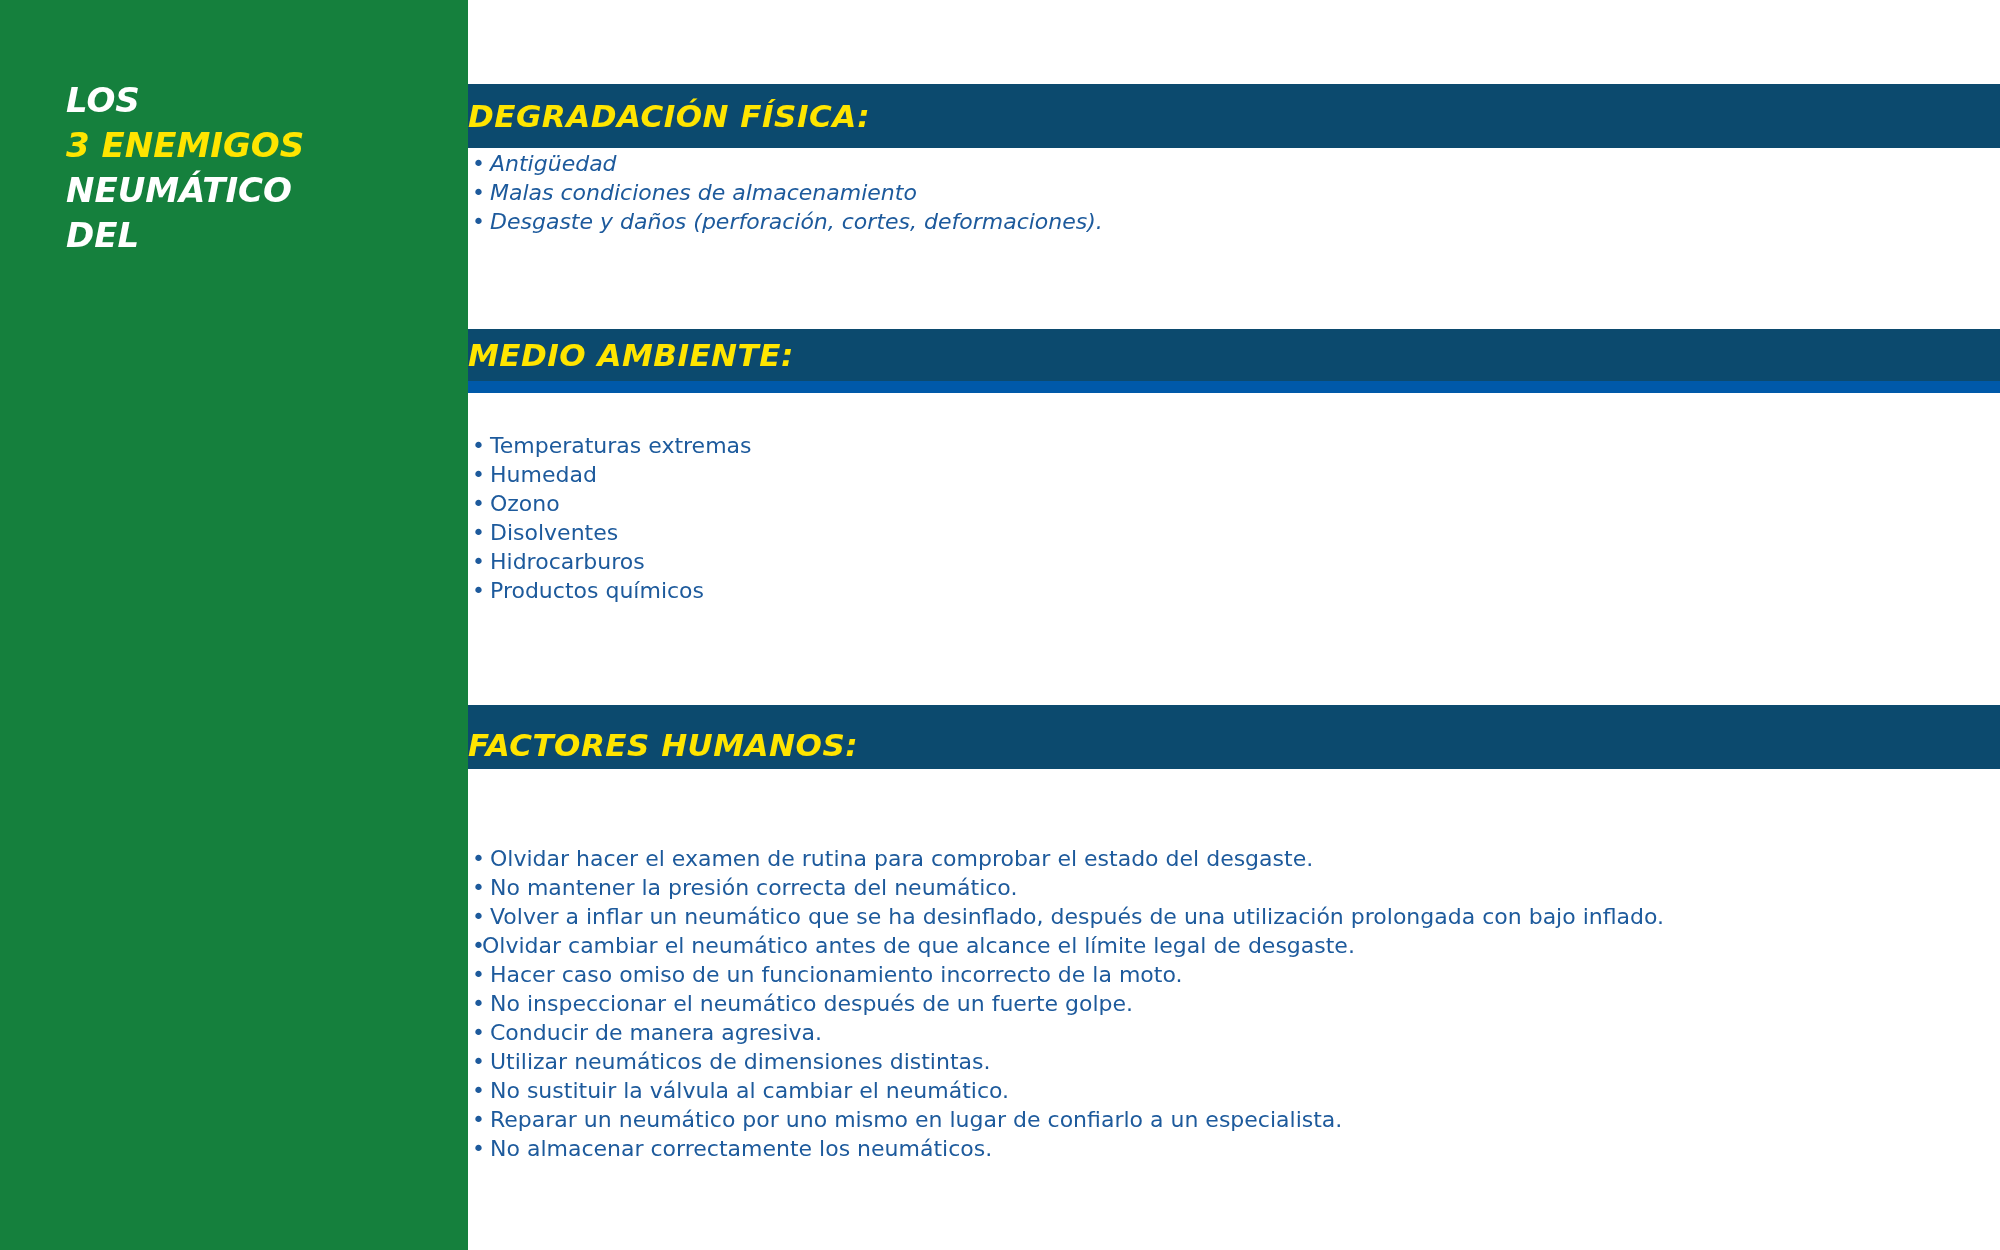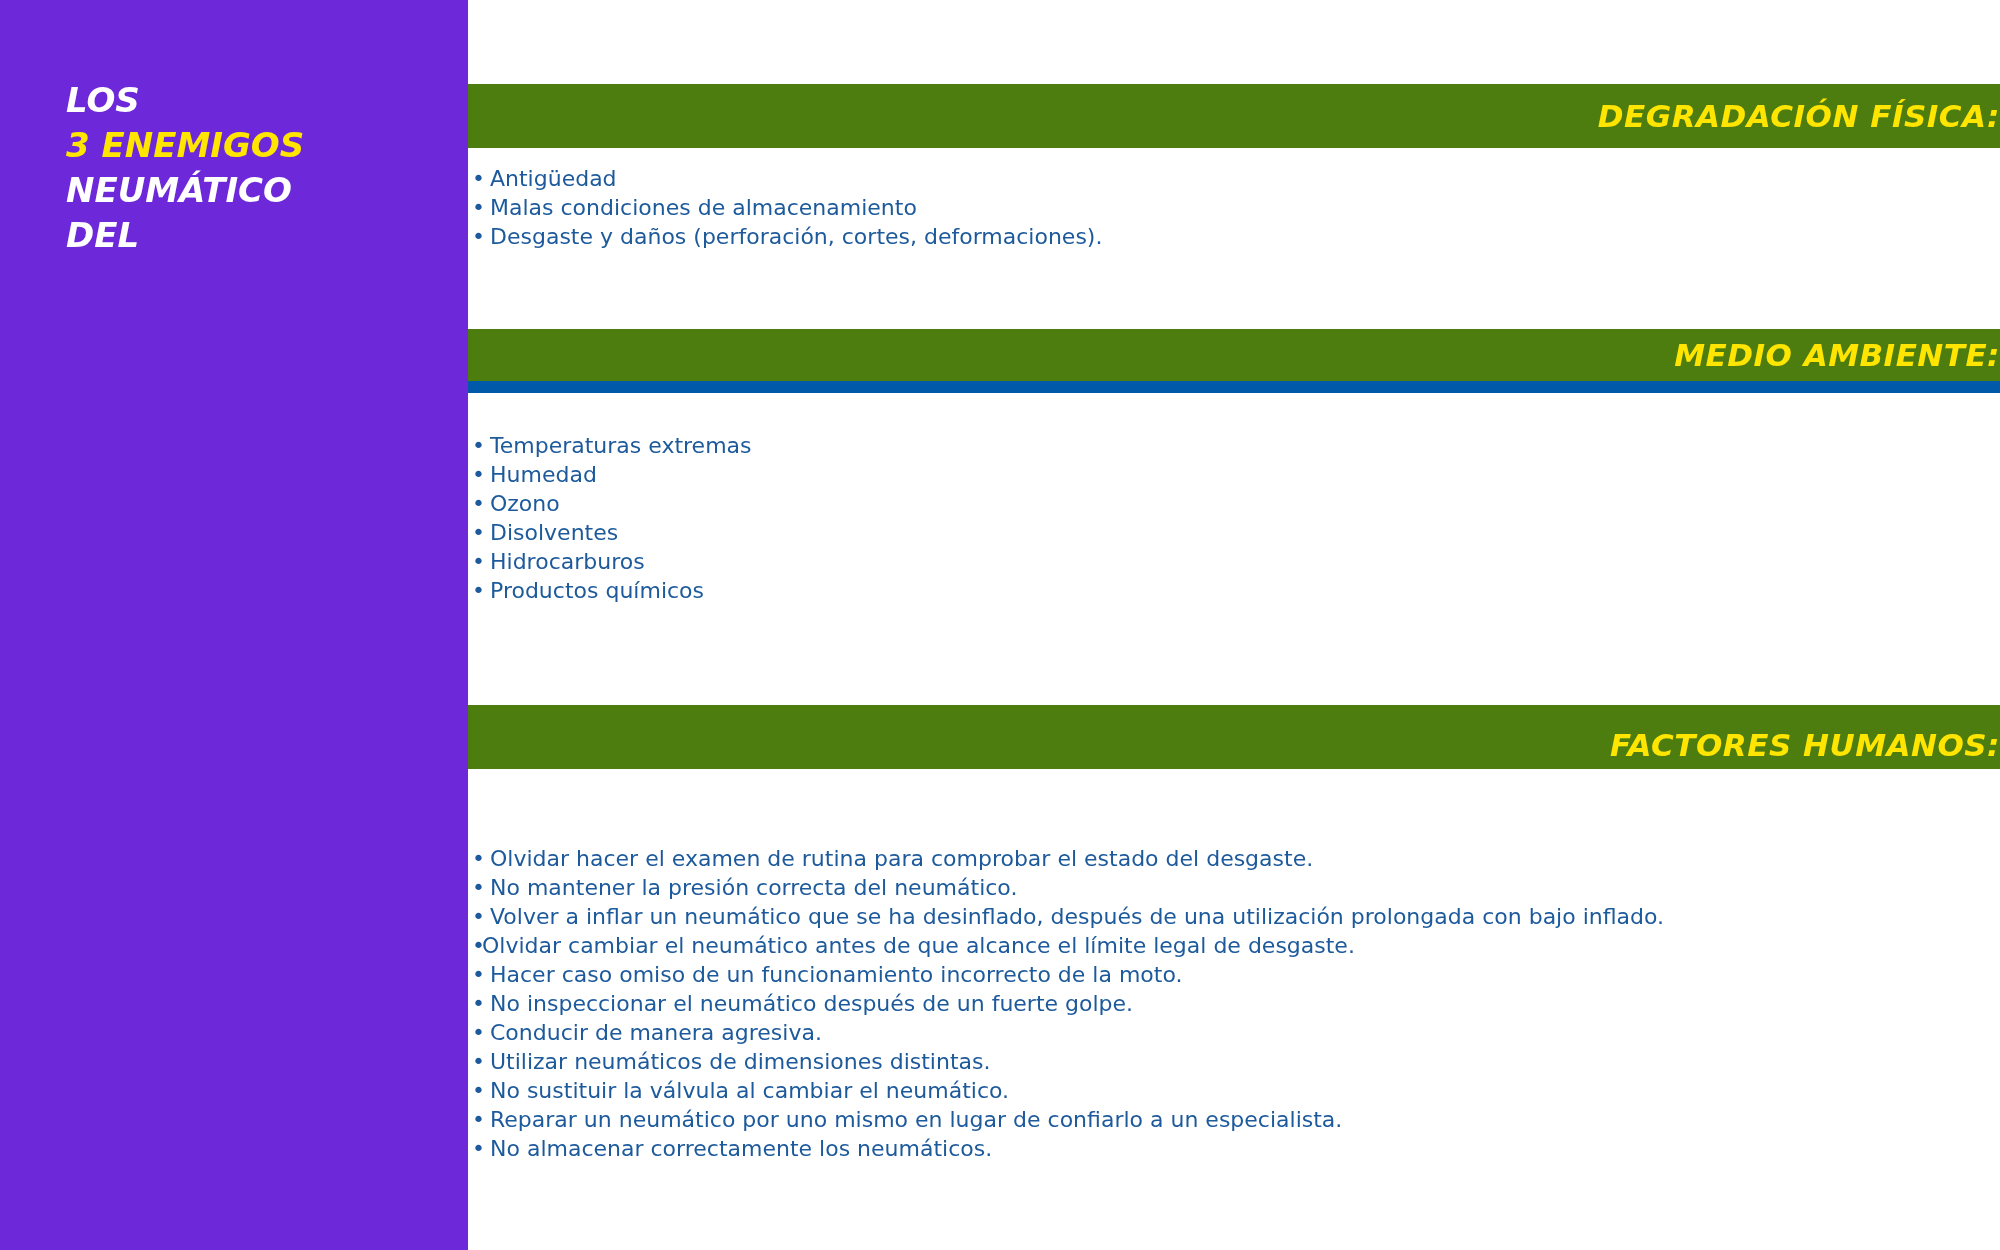--- a/index.html
+++ b/index.html
@@ -10,7 +10,7 @@
     }
     .sidebar {
       position: absolute; left: 0; top: 0; width: 468px; height: 1250px;
-      background: #6d28d9;
+      background: #15803d;
     }
     .title {
       position: absolute; left: 66px; top: 78px;

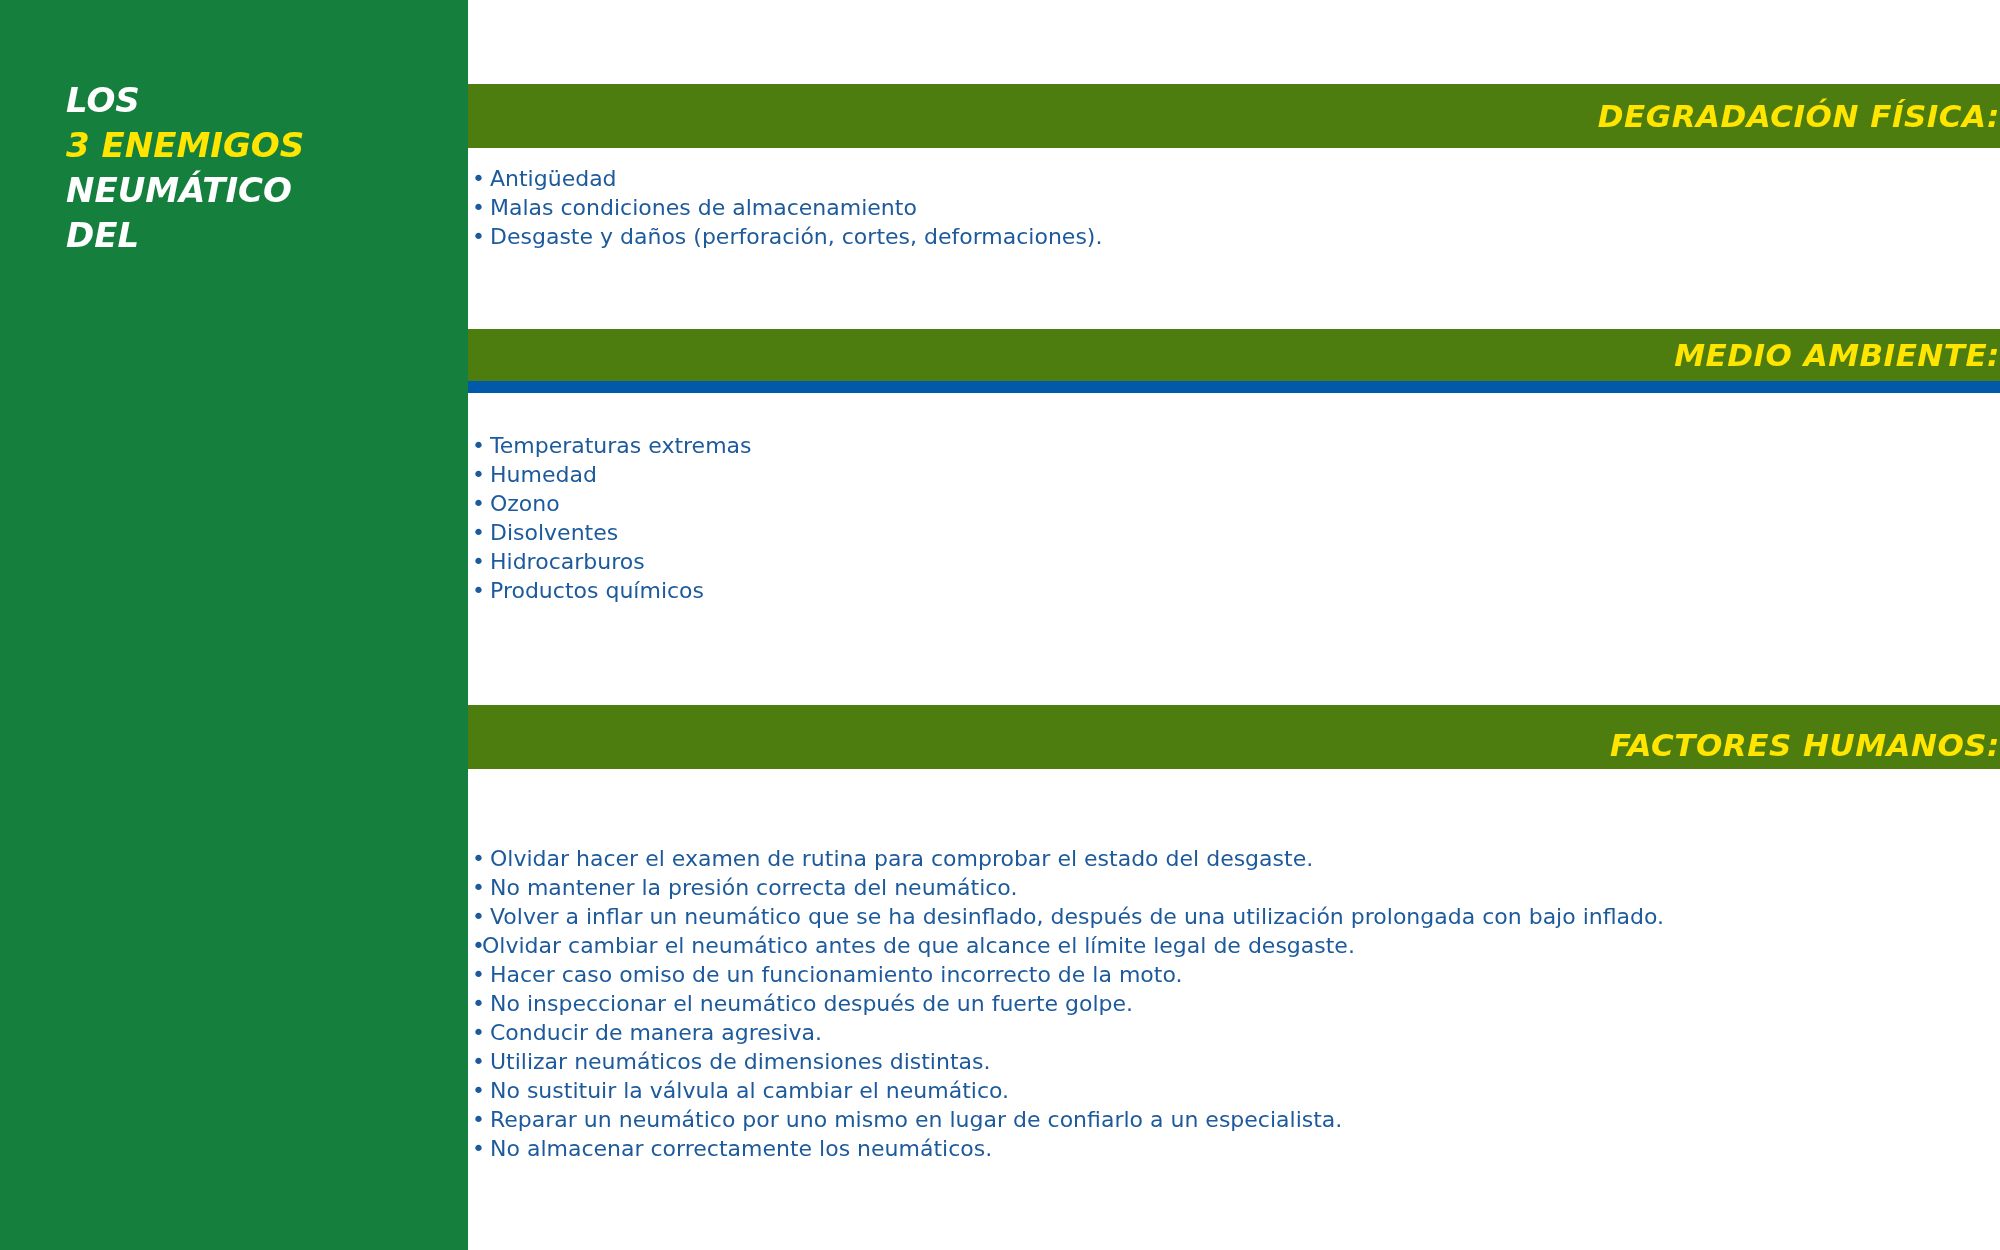--- a/index.html
+++ b/index.html
@@ -25,8 +25,8 @@
       position: absolute; left: 468px; right: 0; background: #ffffff;
     }
     .band {
-      position: absolute; left: 468px; right: 0; background: #4d7c0f;
-      display: flex; align-items: center; justify-content: flex-end;
+      position: absolute; left: 468px; right: 0; background: #0c4a6e;
+      display: flex; align-items: center; justify-content: flex-start;
     }
     .band h2 {
       margin: 0; color: #ffe500;

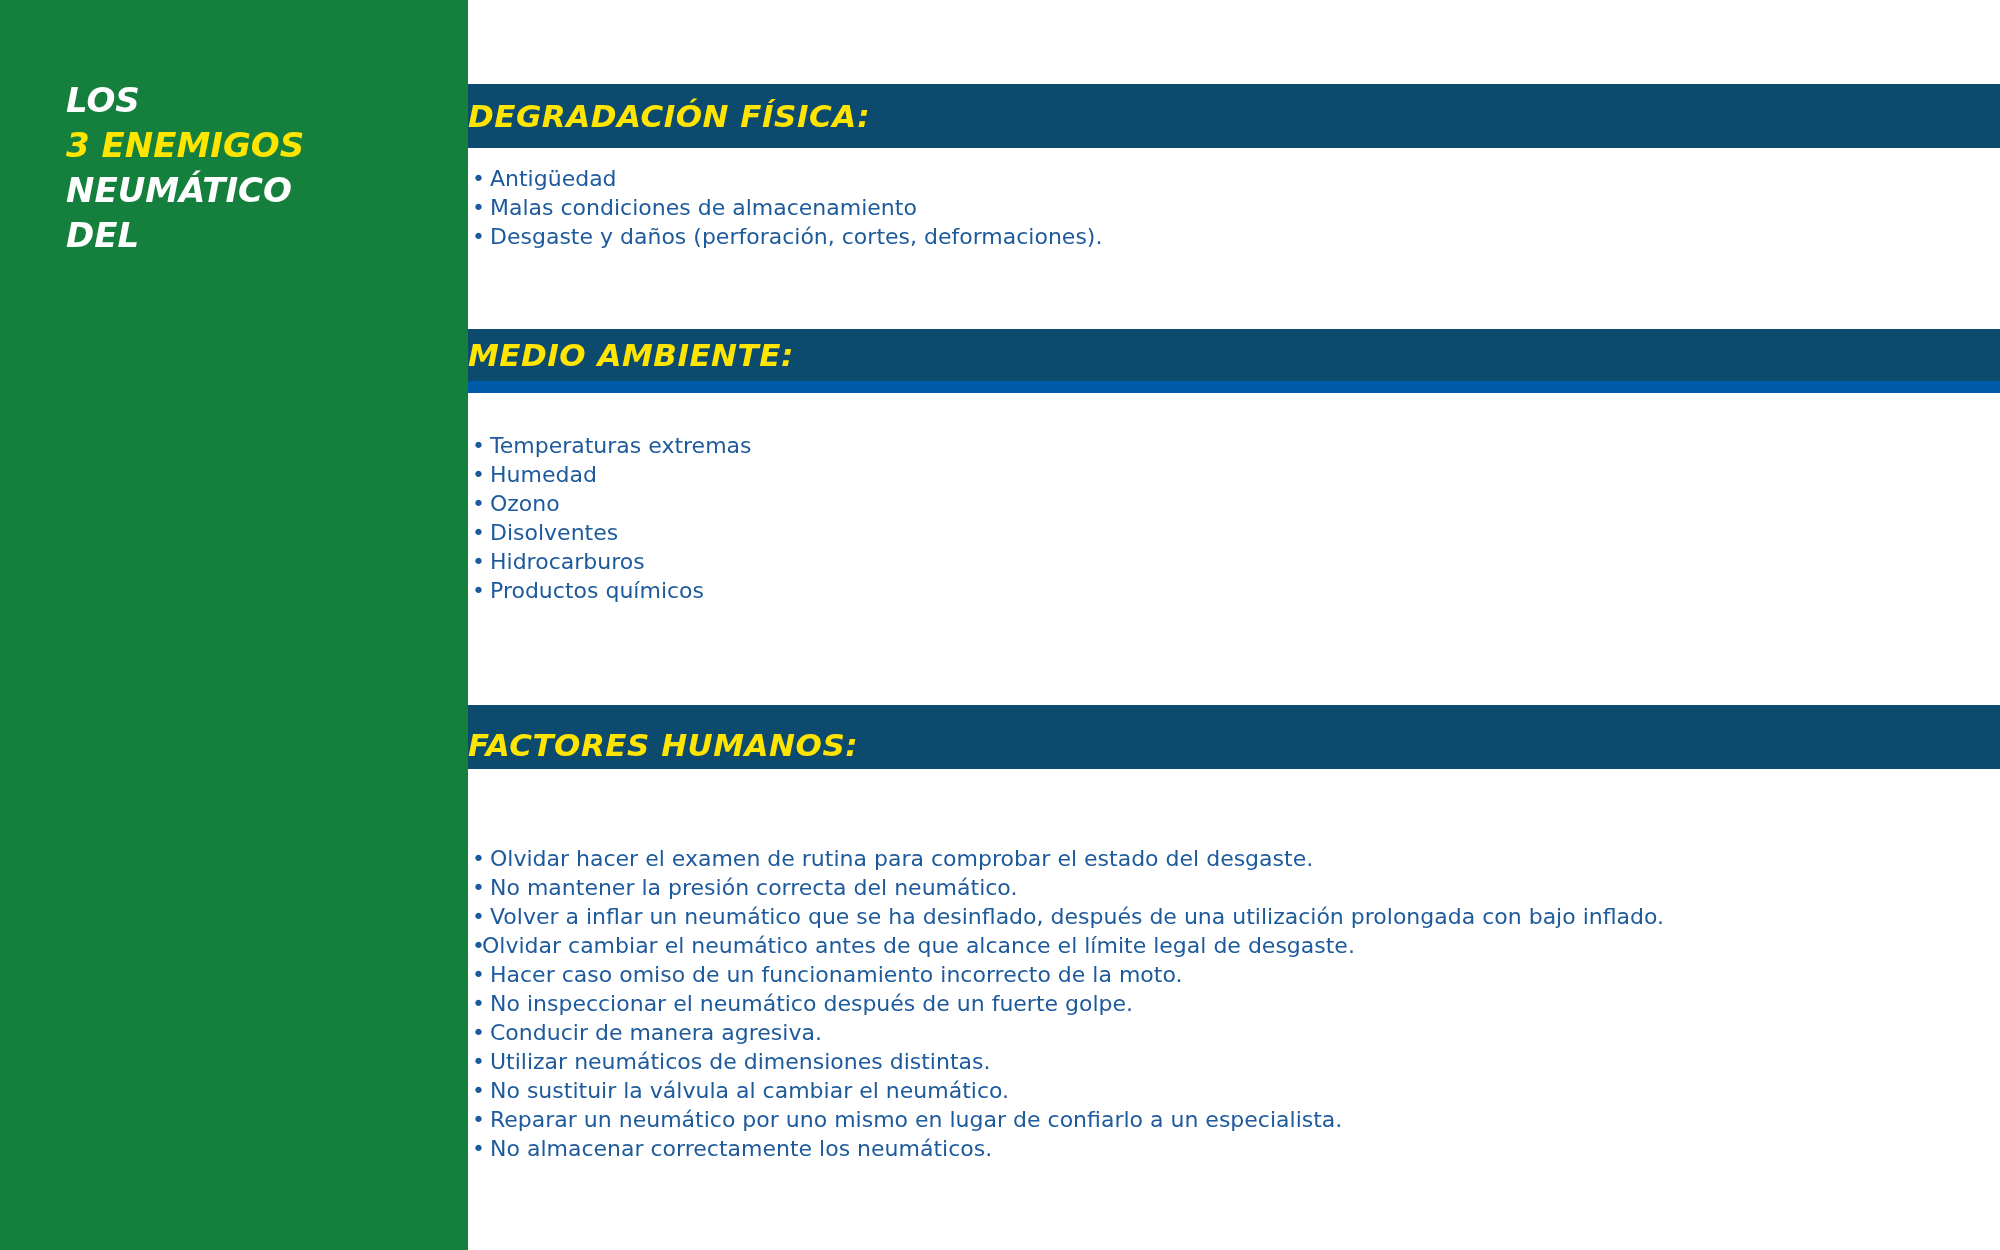--- a/index.html
+++ b/index.html
@@ -62,7 +62,7 @@
   <h2>DEGRADACIÓN FÍSICA:</h2>
 </div>
 <div class="panel" style="top:148px; height:181px;"></div>
-<ul class="items" style="top:164px;">
+<ul class="items" style="top:149px;font-style:italic;">
   <li><span class="bullet">•</span><span>Antigüedad</span></li>
   <li><span class="bullet">•</span><span>Malas condiciones de almacenamiento</span></li>
   <li><span class="bullet">•</span><span>Desgaste y daños (perforación, cortes, deformaciones).</span></li>

